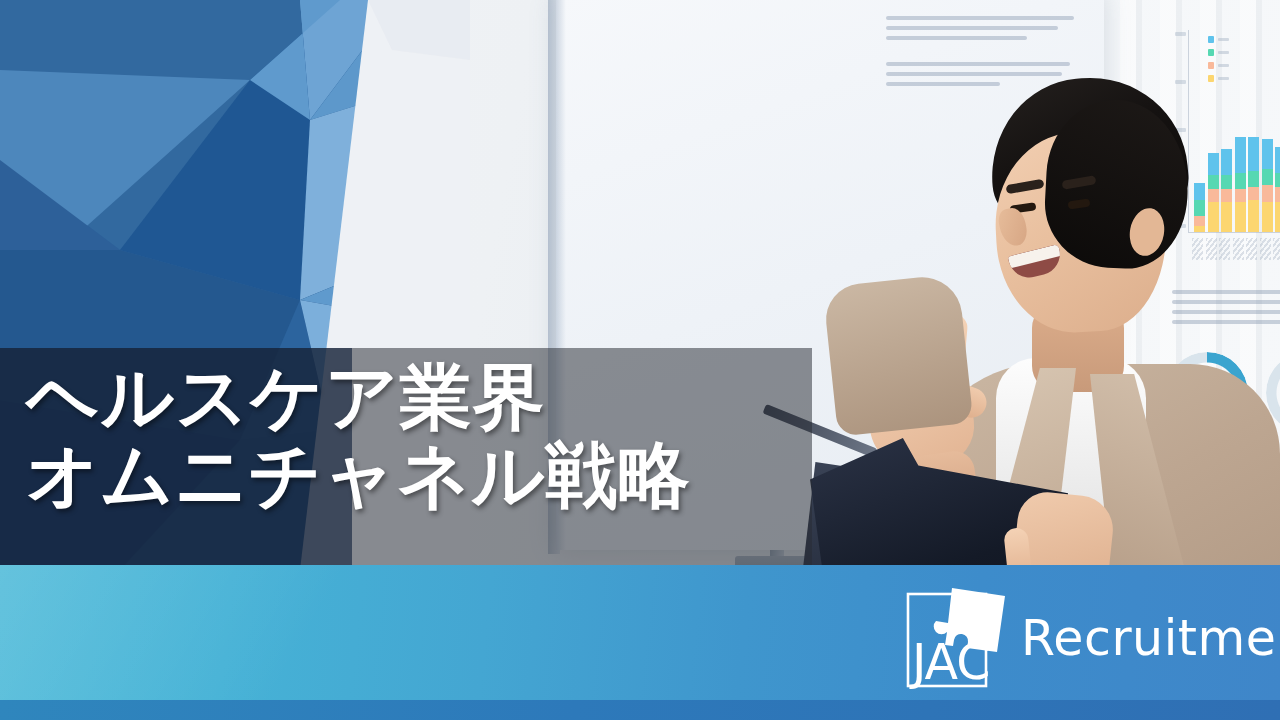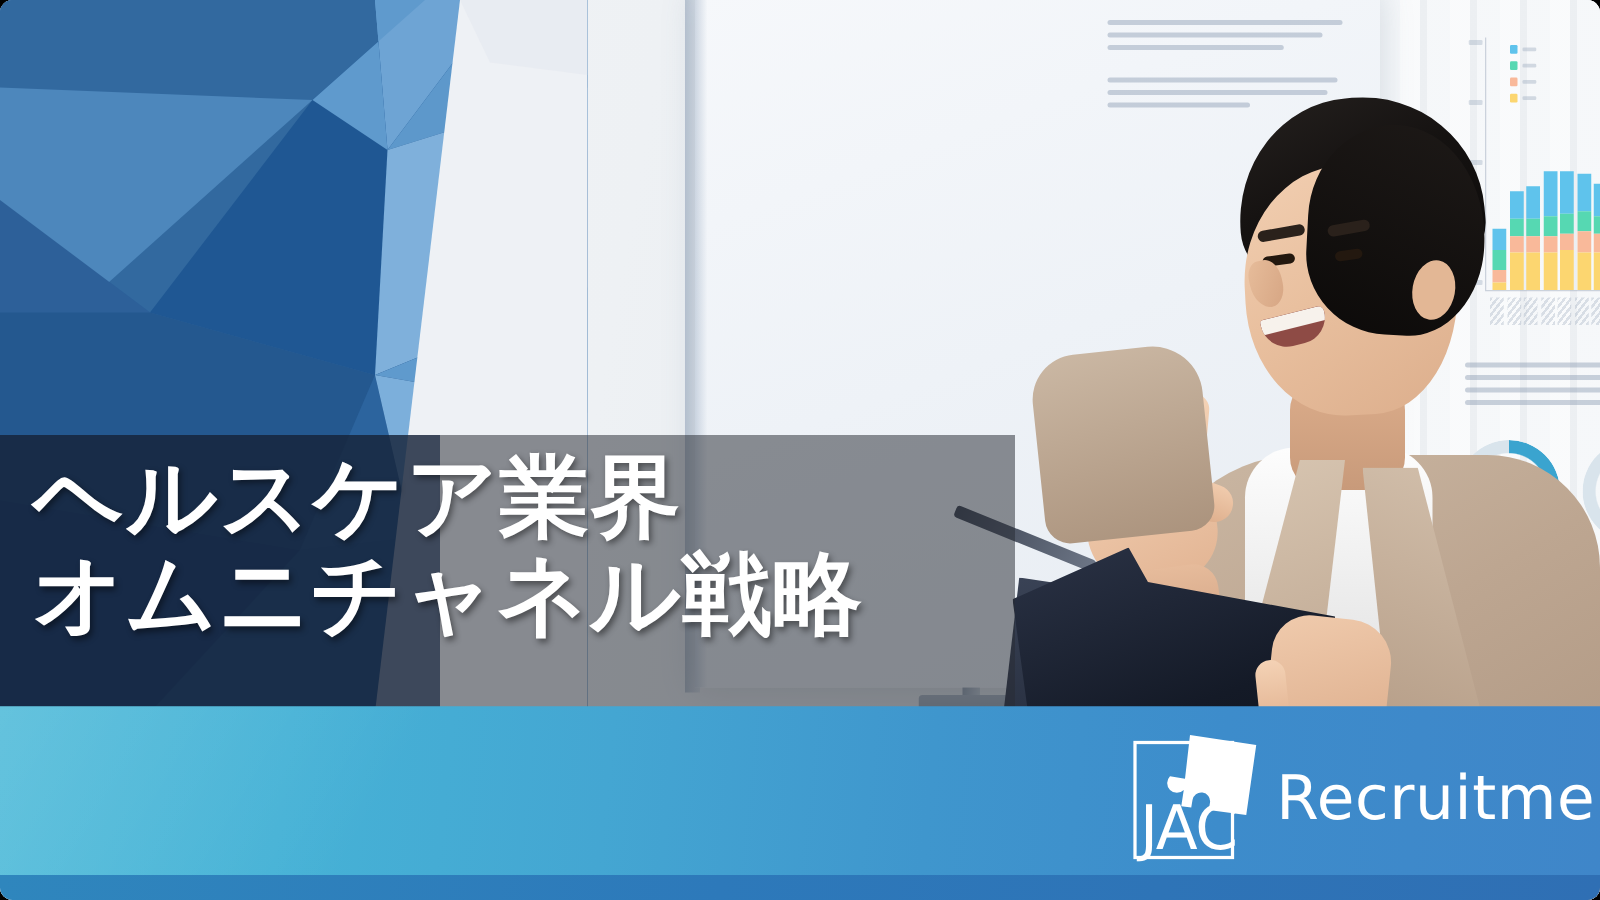--- a/index.html
+++ b/index.html
@@ -8,7 +8,6 @@
   #stage{
     position:relative;width:1280px;height:720px;overflow:hidden;
     background:#eef1f4;
-    border-radius:10px;
   }
 
   

